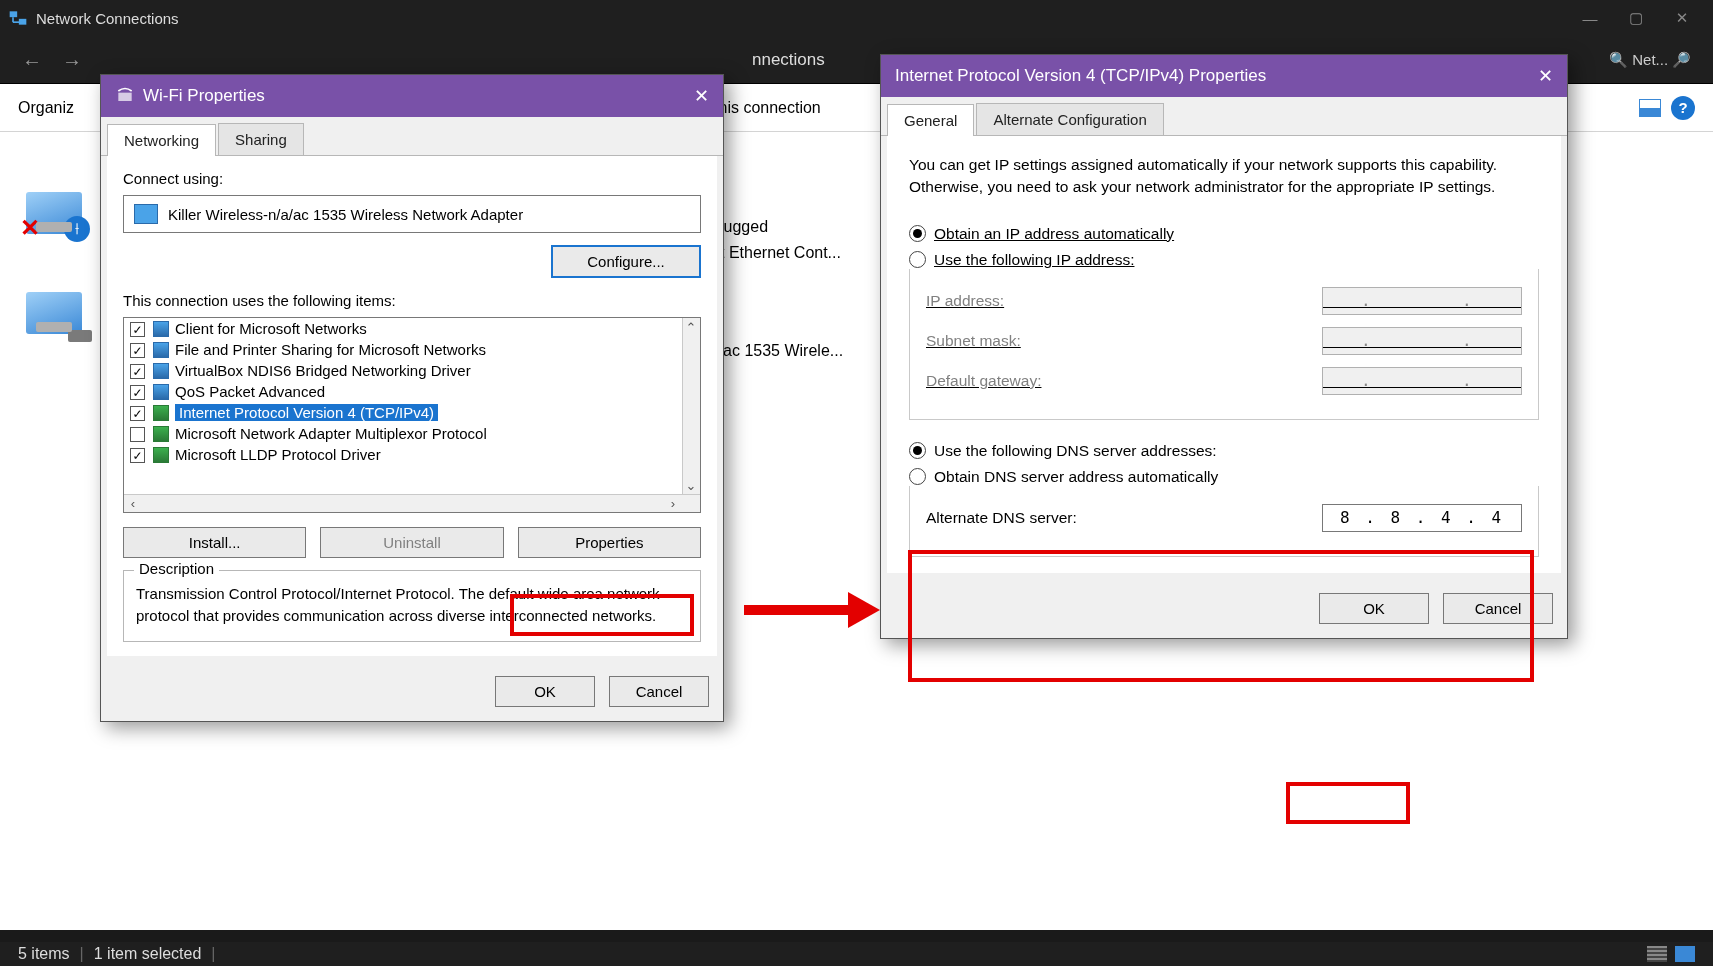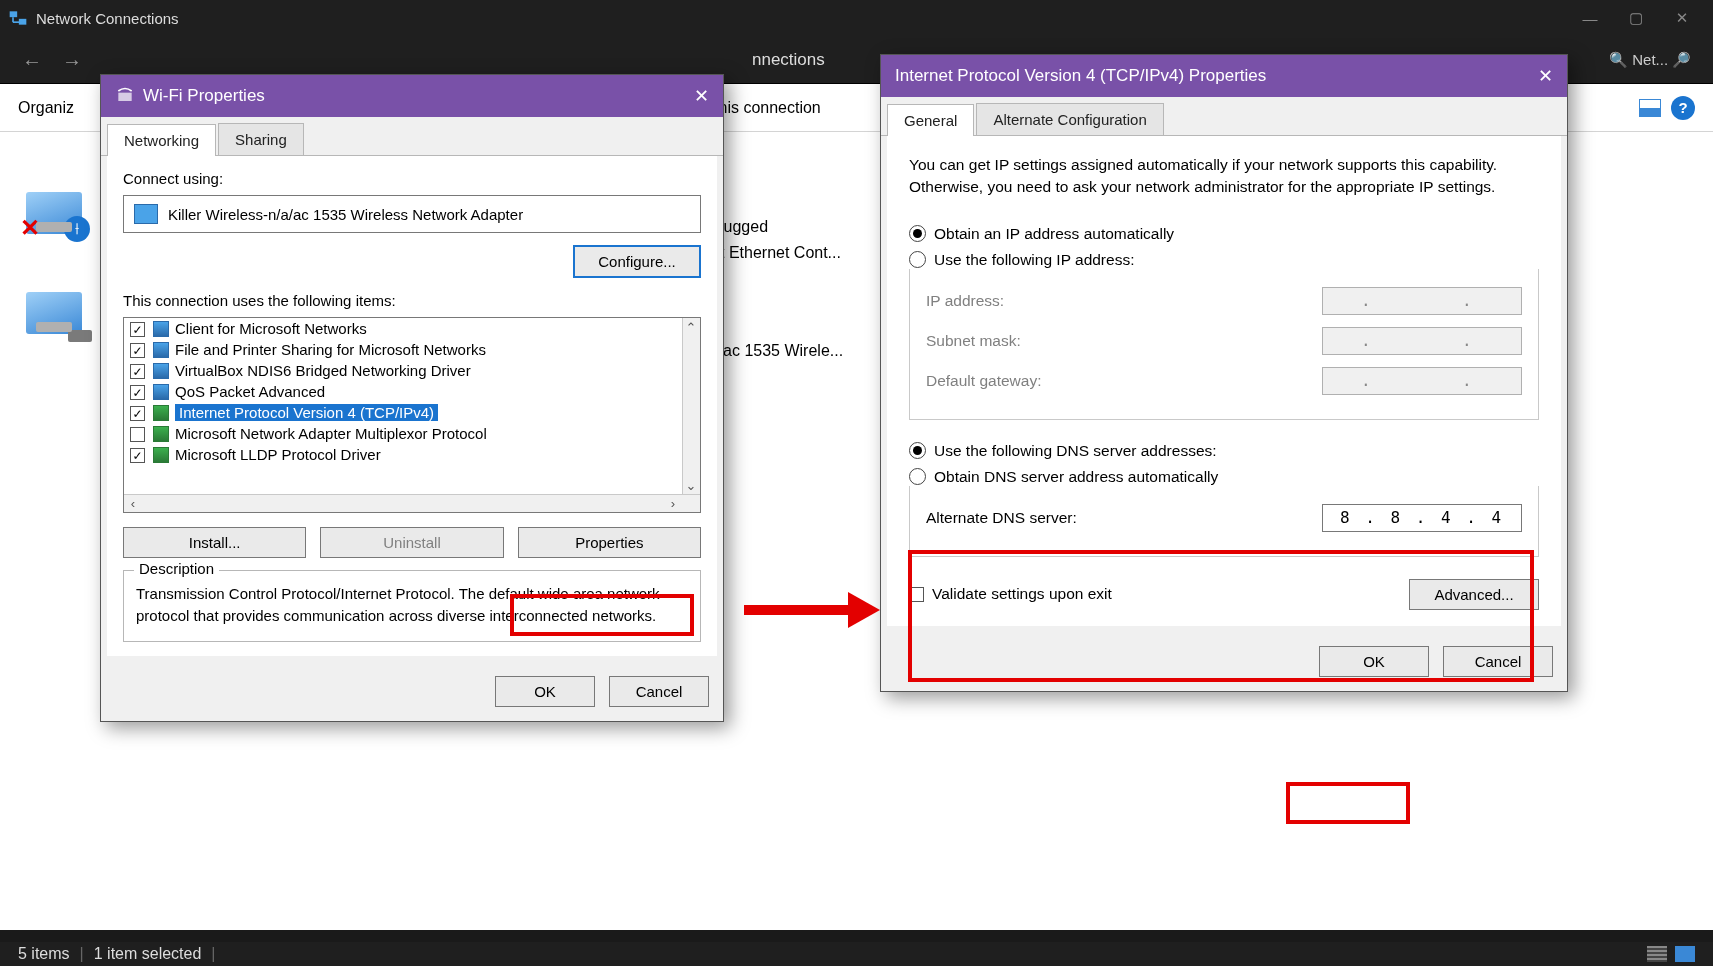--- a/index.html
+++ b/index.html
@@ -314,7 +314,7 @@
   <div class="dlg-body" style="padding:18px 22px 16px 22px;">
     <div style="font-size:15.5px; line-height:1.45;">You can get IP settings assigned automatically if your network supports this capability. Otherwise, you need to ask your network administrator for the appropriate IP settings.</div>
 
-    <div style="margin-top:22px;">
+    <div style="margin-top:22px;text-decoration:underline;">
       <div class="radio-row">
         <span class="radio selected"></span>
         <span>Obtain an IP address automatically</span>

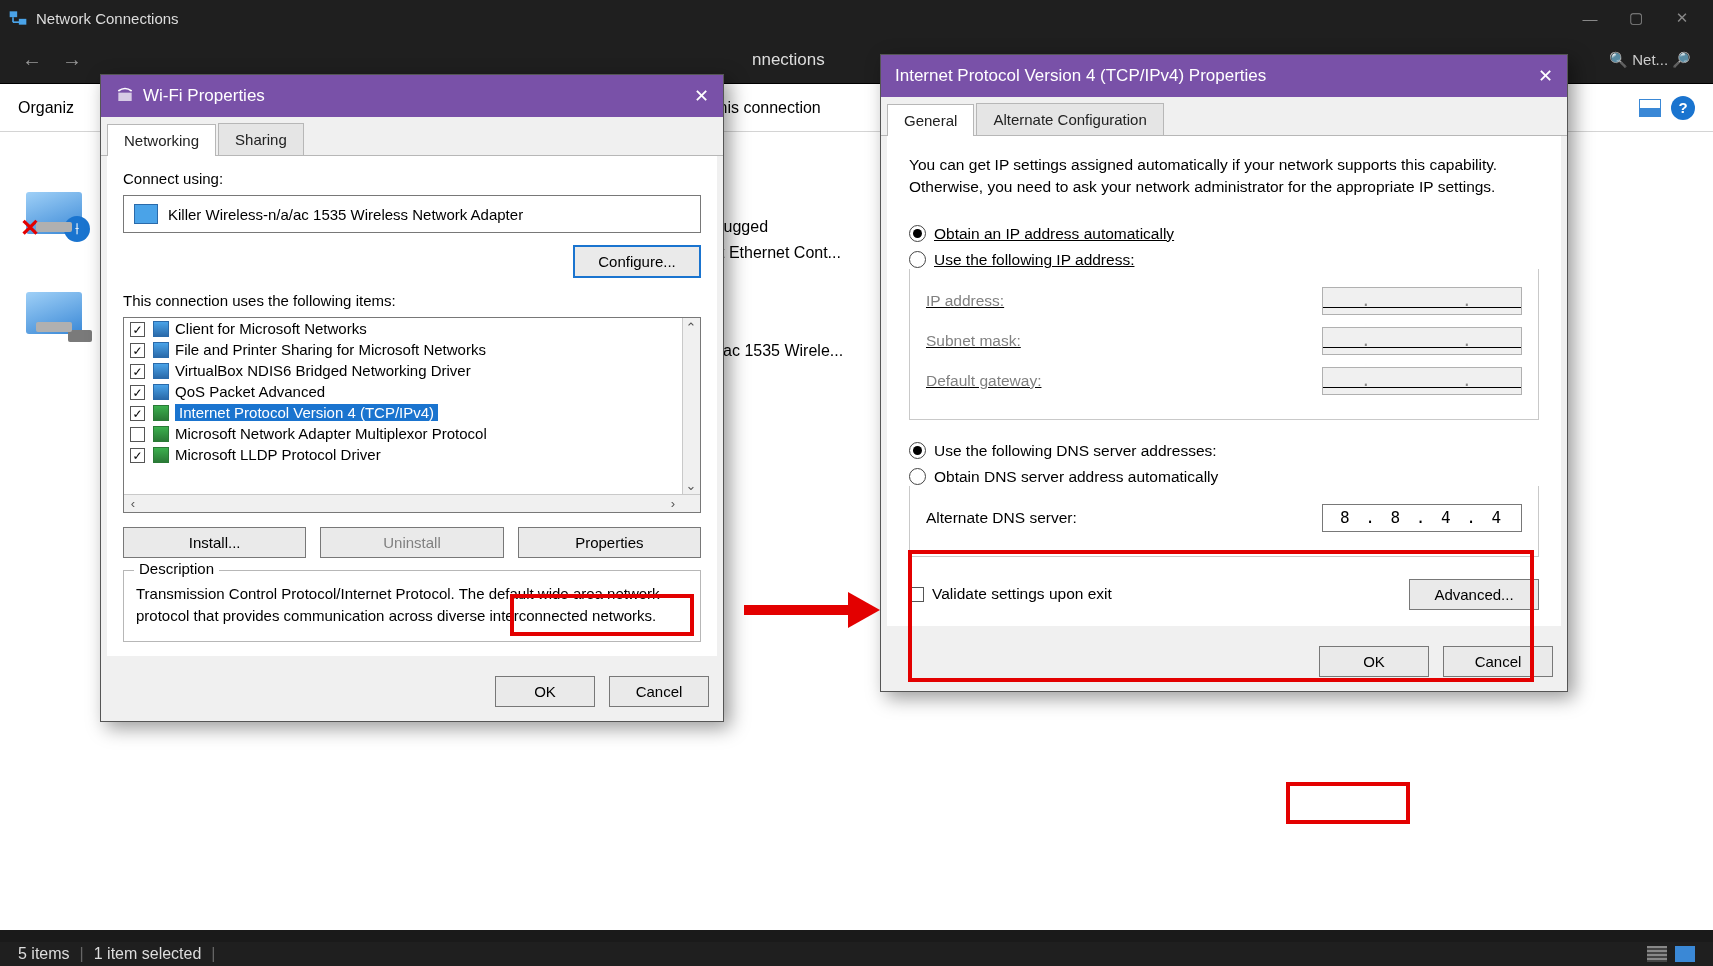--- a/index.html
+++ b/index.html
@@ -238,7 +238,7 @@
       <span>Killer Wireless-n/a/ac 1535 Wireless Network Adapter</span>
     </div>
     <div style="display:flex; justify-content:flex-end; margin-top:12px;">
-      <button class="btn blue-border" style="width:128px;text-align:center;">Configure...</button>
+      <button class="btn blue-border" style="width:150px;text-align:center;">Configure...</button>
     </div>
     <div class="label" style="margin-top:14px;">This connection uses the following items:</div>
     <div class="listbox">

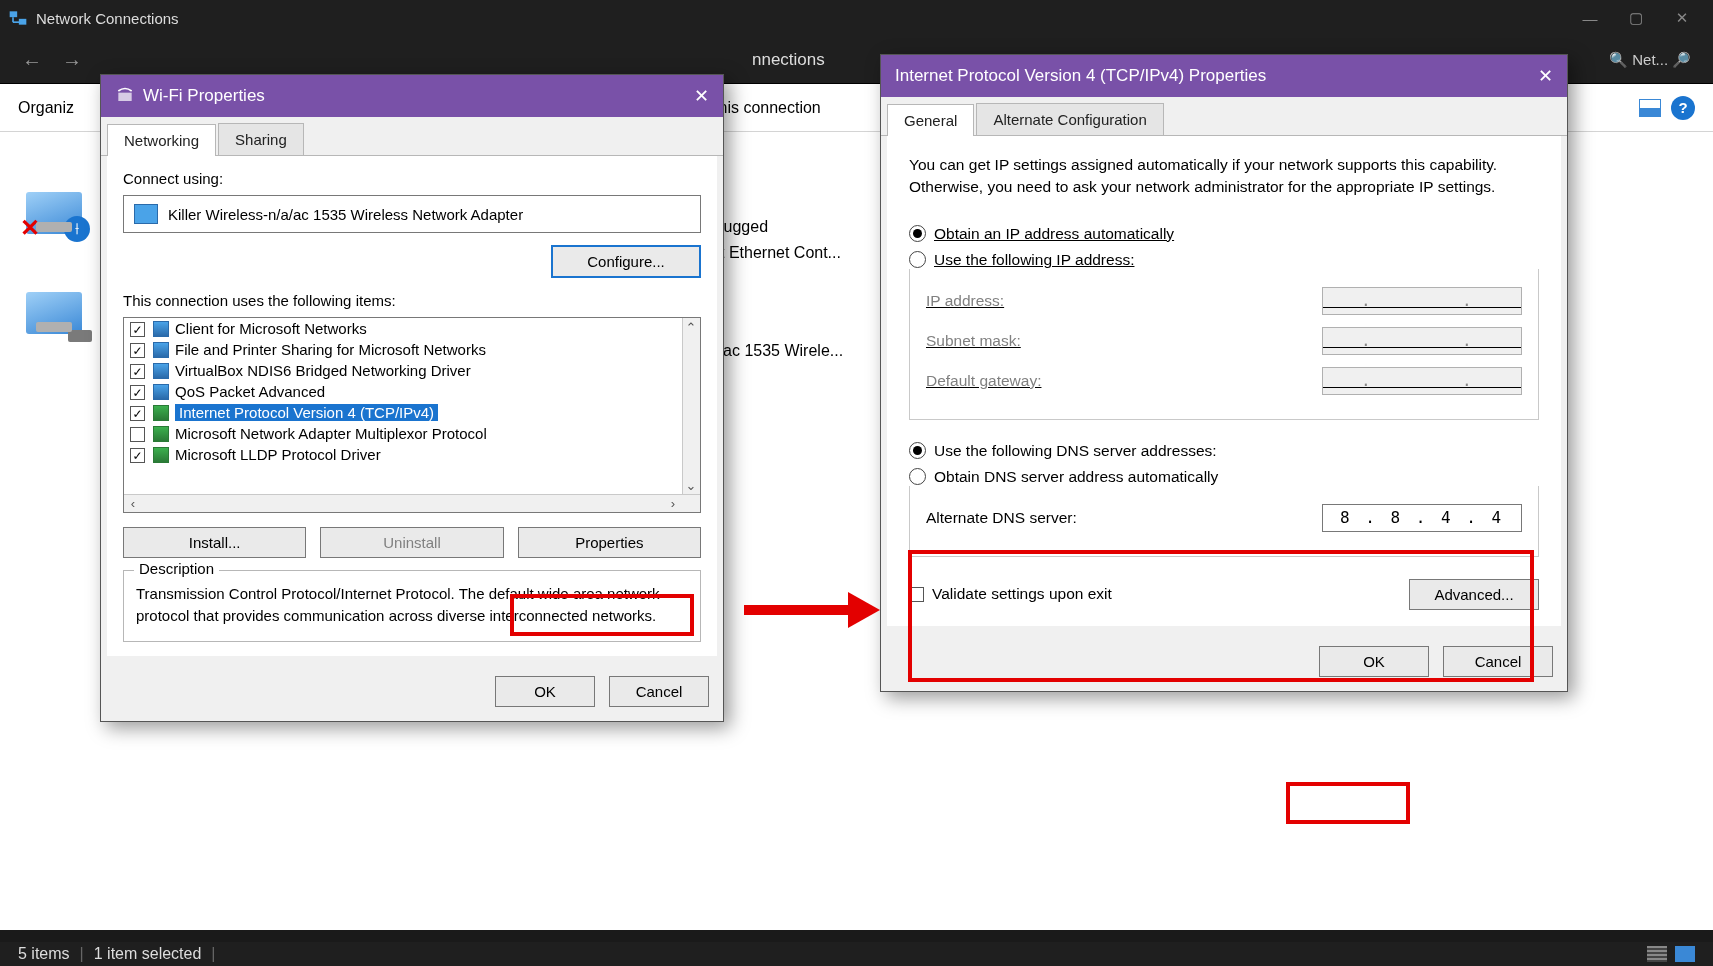--- a/index.html
+++ b/index.html
@@ -356,12 +356,6 @@
       </div>
     </div>
 
-    <div style="display:flex; align-items:center; margin-top:22px;">
-      <span class="chk"></span>
-      <span style="font-size:15.5px;">Validate settings upon exit</span>
-      <div style="flex:1;"></div>
-      <button class="btn" style="width:130px;">Advanced...</button>
-    </div>
   </div>
   <div class="dlg-footer">
     <button class="btn" style="width:110px;">OK</button>

